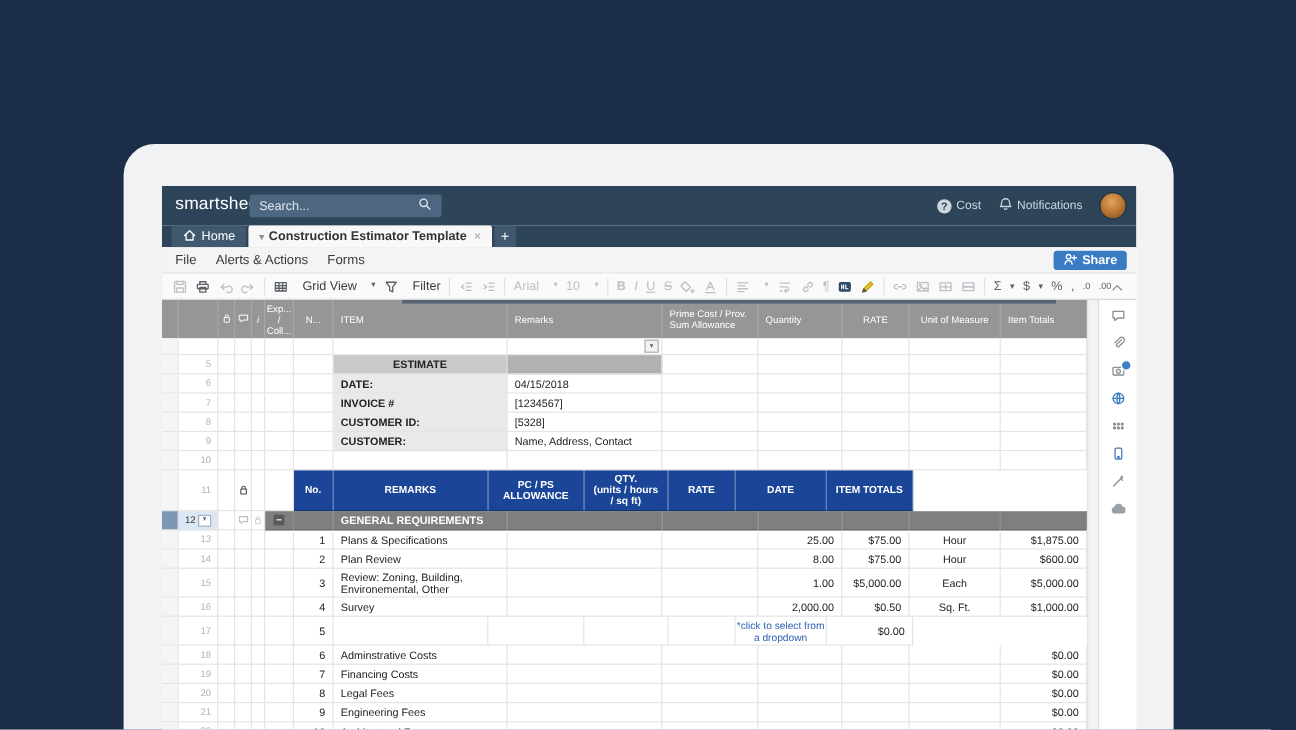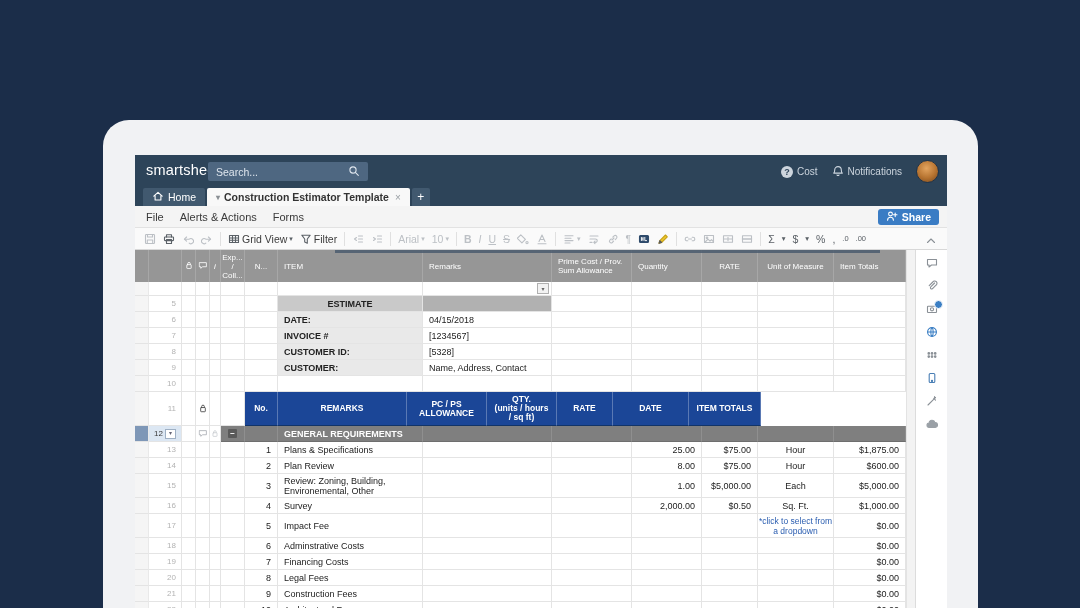--- a/index.html
+++ b/index.html
@@ -40,7 +40,7 @@
   
   .toolbar{position:absolute;left:0;top:73px;width:812px;height:22px;background:#fafafa;border-bottom:1px solid #d8d8d8;
            display:flex;align-items:center;padding-left:9px;box-sizing:border-box;gap:7px;}
-  .tbi{display:flex;align-items:center;gap:2px;color:#5b6167;font-size:10.5px;white-space:nowrap;}
+  .tbi{display:flex;align-items:flex-start;gap:12px;color:#5b6167;font-size:10.5px;white-space:nowrap;}
   .tbi.dis{color:#bcc0c5;}
   .tbi svg{display:block;}
   .tbi .lbl{font-size:10.5px;}

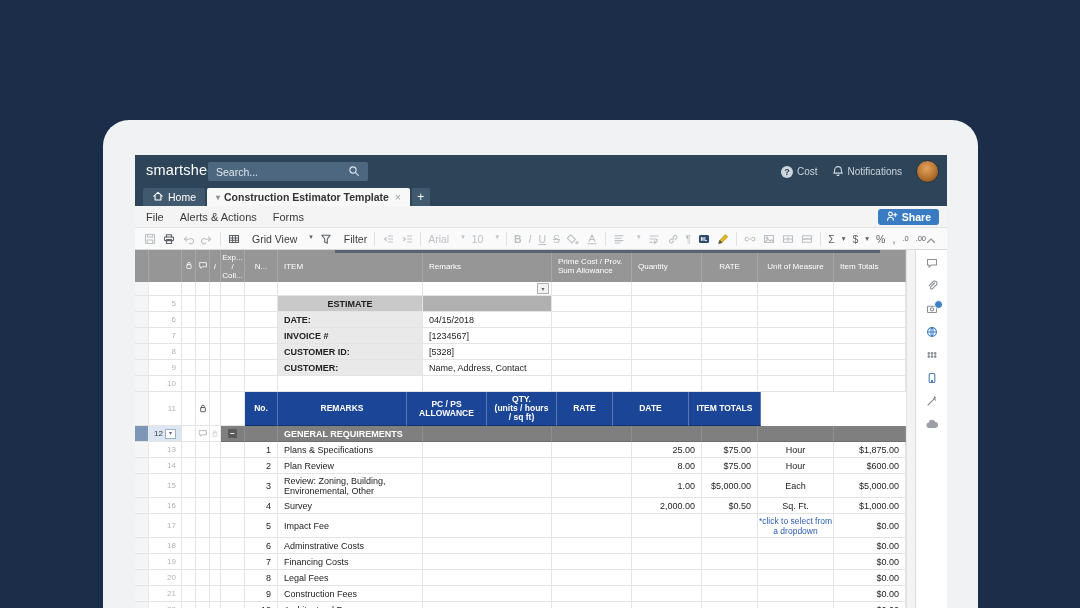--- a/index.html
+++ b/index.html
@@ -610,7 +610,6 @@
         <div class="c icn" style="width: 11px; min-width: 11px;"></div>
         <div class="c icn" style="width: 24px; min-width: 24px;"></div>
         <div class="c right" style="width: 33px; min-width: 33px;">5</div>
-        <div class="c left" style="width: 145px; min-width: 145px;">Impact Fee</div>
         <div class="c " style="width: 129px; min-width: 129px;"></div>
         <div class="c " style="width: 80px; min-width: 80px;"></div>
         <div class="c right" style="width: 70px; min-width: 70px;"></div>

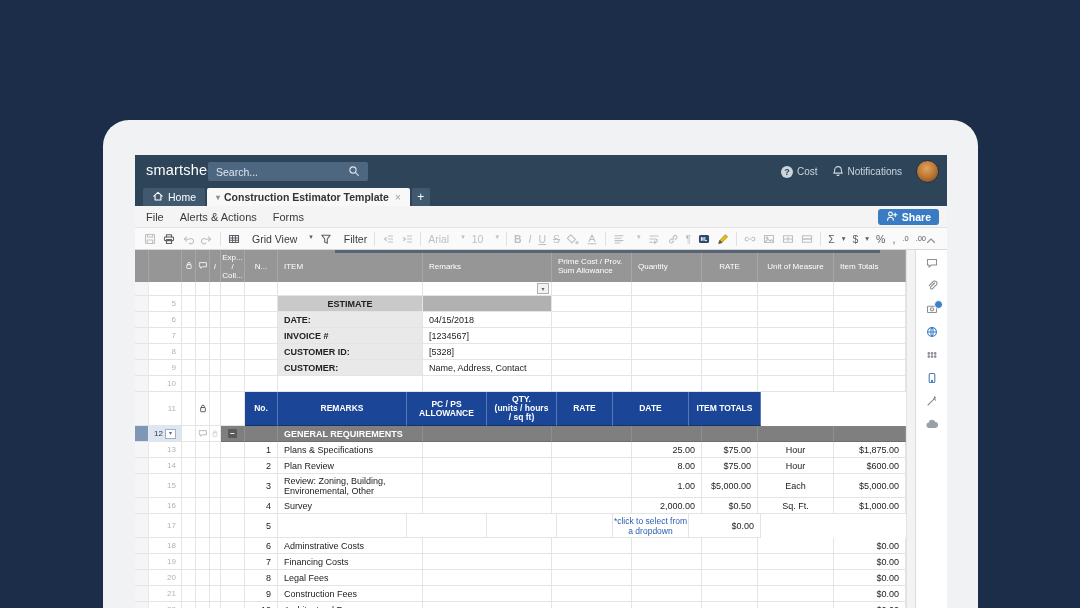--- a/index.html
+++ b/index.html
@@ -674,7 +674,7 @@
         <div class="c icn" style="width: 11px; min-width: 11px;"></div>
         <div class="c icn" style="width: 24px; min-width: 24px;"></div>
         <div class="c right" style="width: 33px; min-width: 33px;">9</div>
-        <div class="c left" style="width: 145px; min-width: 145px;">Construction Fees</div>
+        <div class="c left" style="width: 145px; min-width: 145px;">Engineering Fees</div>
         <div class="c " style="width: 129px; min-width: 129px;"></div>
         <div class="c " style="width: 80px; min-width: 80px;"></div>
         <div class="c right" style="width: 70px; min-width: 70px;"></div>

